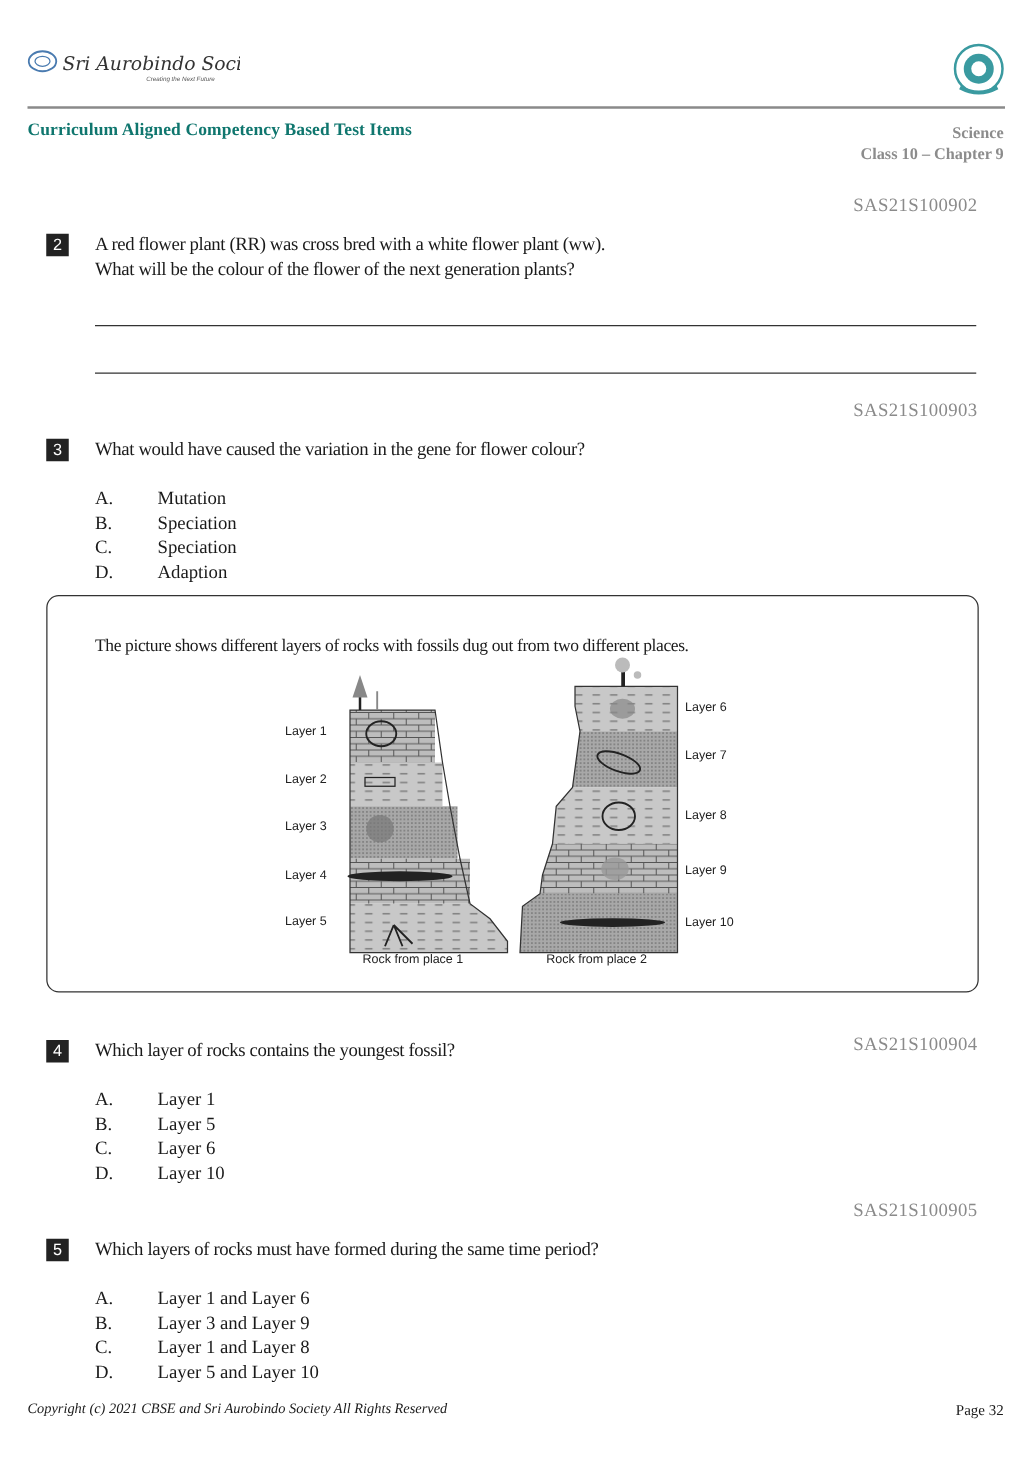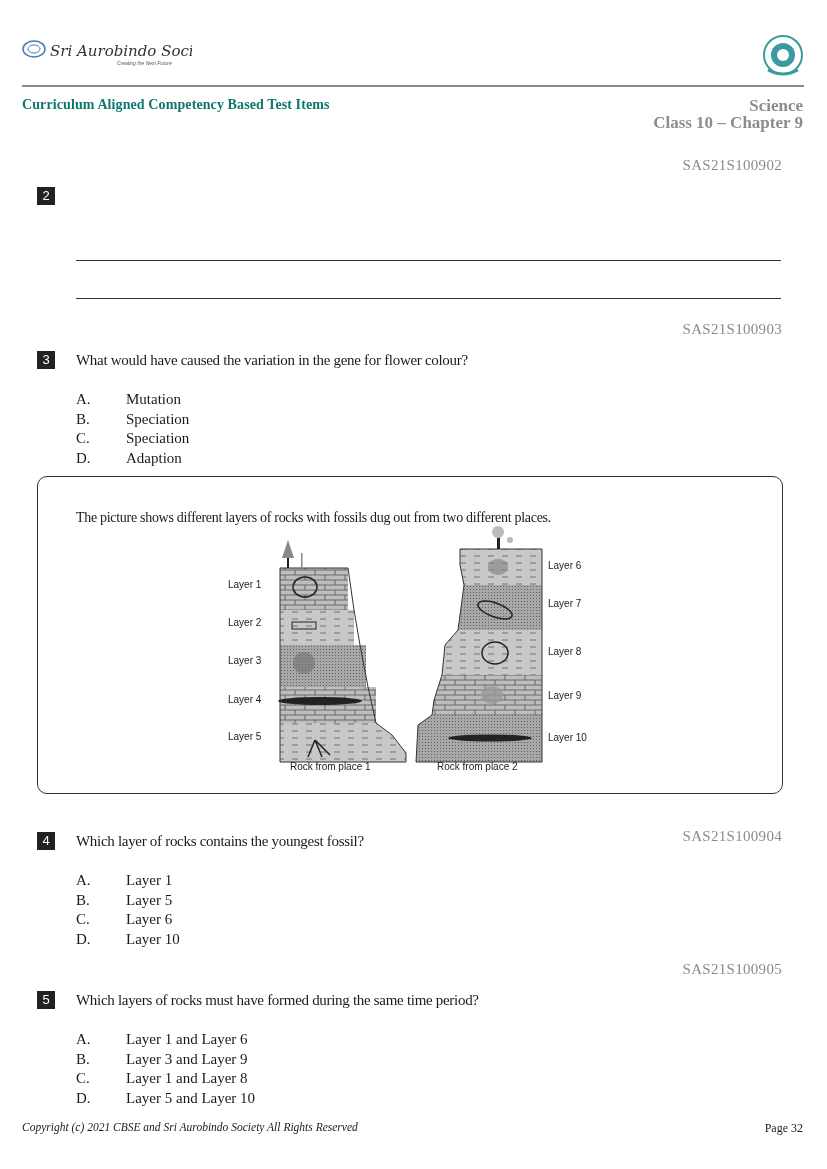--- a/index.html
+++ b/index.html
@@ -10,7 +10,7 @@
   .logo-right { left:760px; top:34px; width:46px; height:46px; }
   .header-rule { left:22px; top:85px; width:782px; height:2px; background:#8a8a8a; }
   .header-title { left:22px; top:97px; font-size:14px; font-weight:bold; color:#0f766e; letter-spacing:0.1px; }
-  .header-right { right:24px; top:97px; text-align:right; font-size:17px; font-weight:bold; color:#8c8c8c; line-height:17px; }
+  .header-right { right:24px; top:97px; text-align:right; font-size:13px; font-weight:bold; color:#8c8c8c; line-height:17px; }
   .code { right:45px; font-size:15px; color:#8a8a8a; letter-spacing:0.3px;margin-left:43px; }
   .qnum { left:37px; width:18px; height:18px; background:#222; color:#fff; font-size:13px;
           text-align:center; line-height:18px; font-family:"Liberation Sans", sans-serif; }

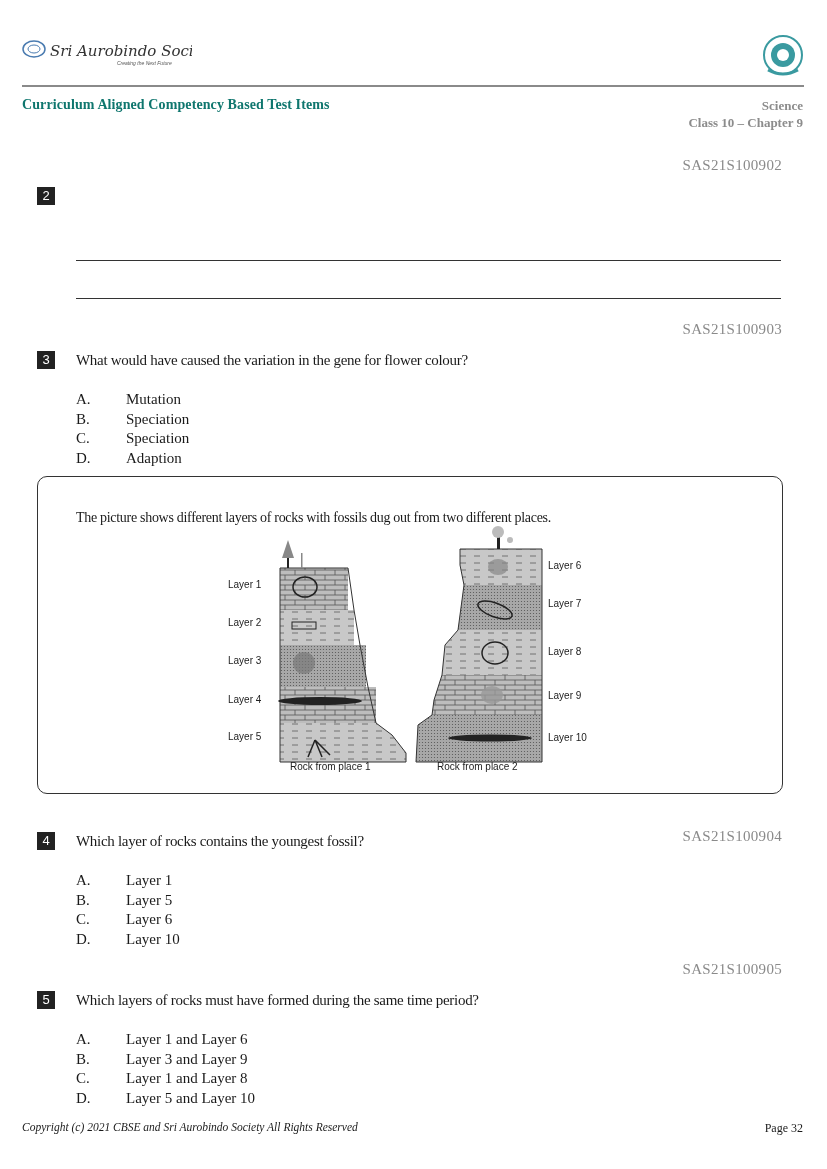--- a/index.html
+++ b/index.html
@@ -55,6 +55,7 @@
 <div class="abs code" style="top:157px;">SAS21S100902</div>
 <div class="abs qnum" style="top:187px;">2</div>
 <div class="abs qtext" style="top:186px;">
+  <div>A red flower plant (RR) was cross bred with a white flower plant (ww).</div>
 </div>
 <div class="abs answer-line" style="top:260px;"></div>
 <div class="abs answer-line" style="top:298px;"></div>

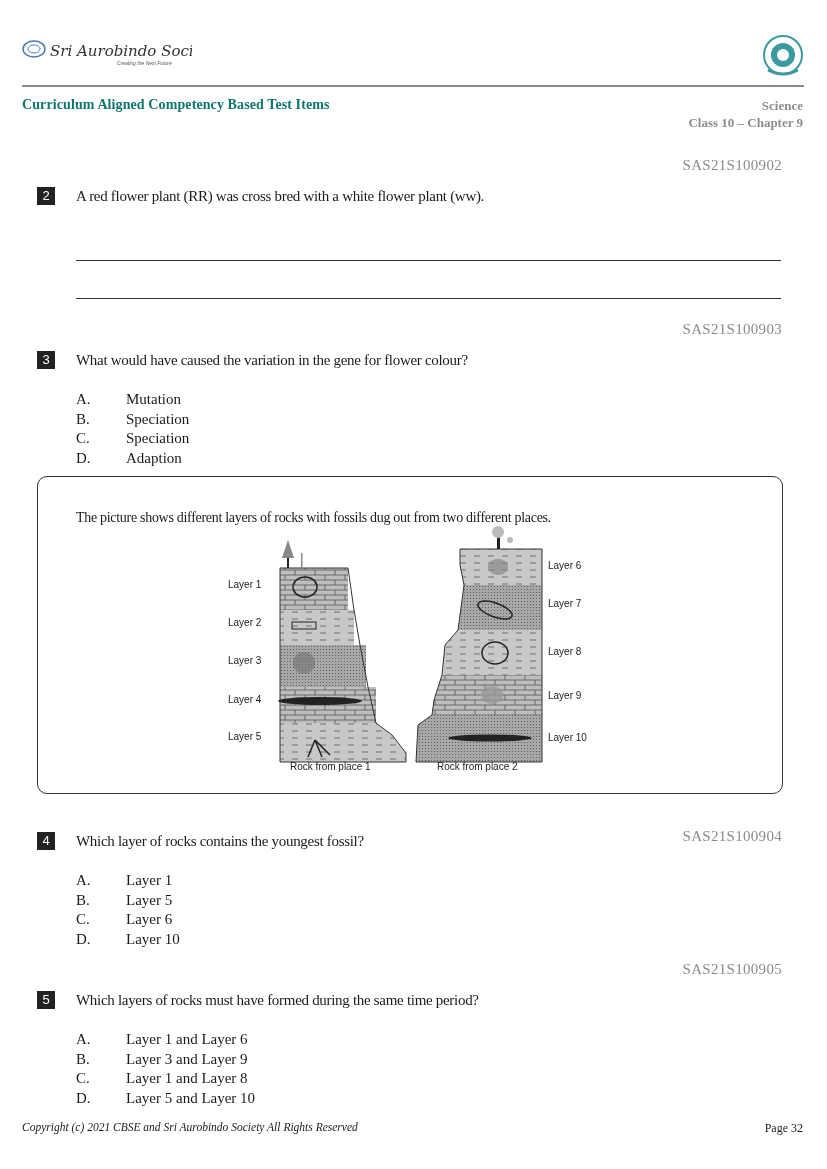--- a/index.html
+++ b/index.html
@@ -56,6 +56,7 @@
 <div class="abs qnum" style="top:187px;">2</div>
 <div class="abs qtext" style="top:186px;">
   <div>A red flower plant (RR) was cross bred with a white flower plant (ww).</div>
+  <div>What will be the colour of the flower of the next generation plants?</div>
 </div>
 <div class="abs answer-line" style="top:260px;"></div>
 <div class="abs answer-line" style="top:298px;"></div>

